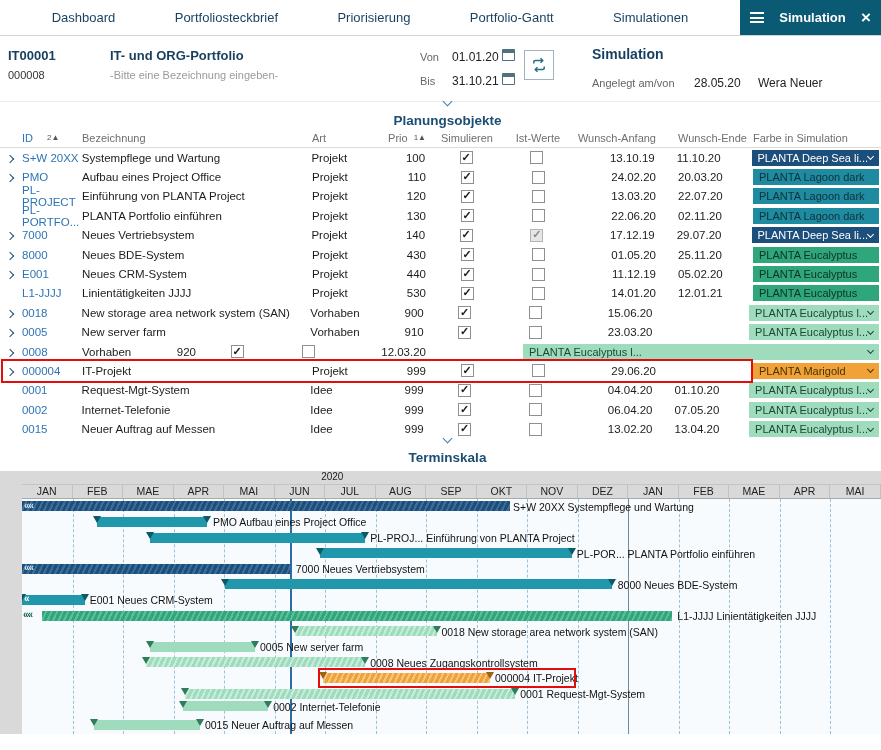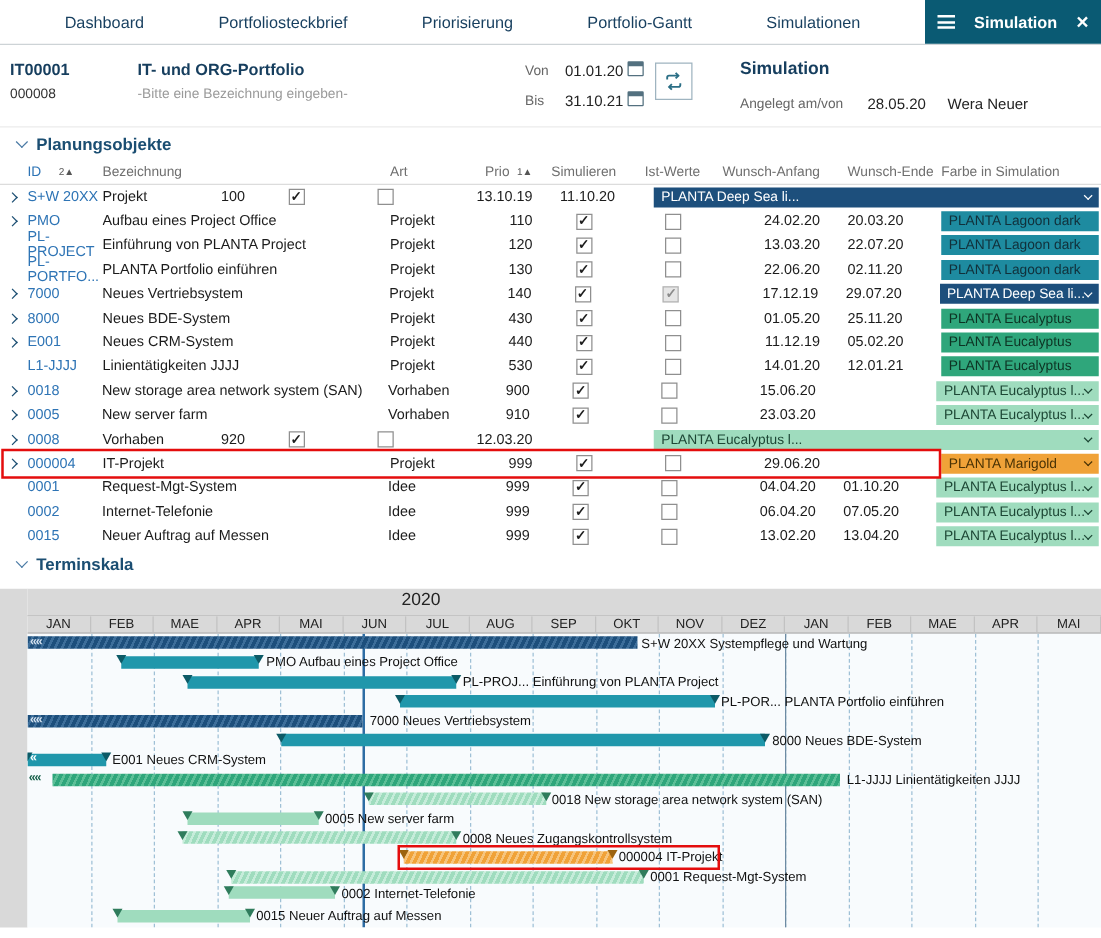--- a/index.html
+++ b/index.html
@@ -37,7 +37,7 @@
   .h-crb   { left:758px; top:40px; font-size:12px; color:#222; }
 
   
-  .sec-head { height:26px; display:flex; align-items:center; gap:8px; padding-left:14px; color:#1b4e72; font-size:13.5px; font-weight:bold; cursor:pointer; }
+  .sec-head { height:26px; display:flex; align-items:center; gap:8px; padding-left:14px; color:#1b4e72; font-size:13.5px; font-weight:bold; cursor:pointer;flex-direction:column; }
   .chev-down { display:inline-block; width:7px; height:7px; border-right:1.6px solid #4a7aa5; border-bottom:1.6px solid #4a7aa5; transform:rotate(45deg); margin-top:-4px; }
   .chev-down.sm { width:5px; height:5px; border-color:currentColor; margin:0 0 0 auto; margin-top:-2px; }
   .chev-right { display:inline-block; width:6px; height:6px; border-right:1.6px solid #1b4e72; border-bottom:1.6px solid #1b4e72; transform:rotate(-45deg); }

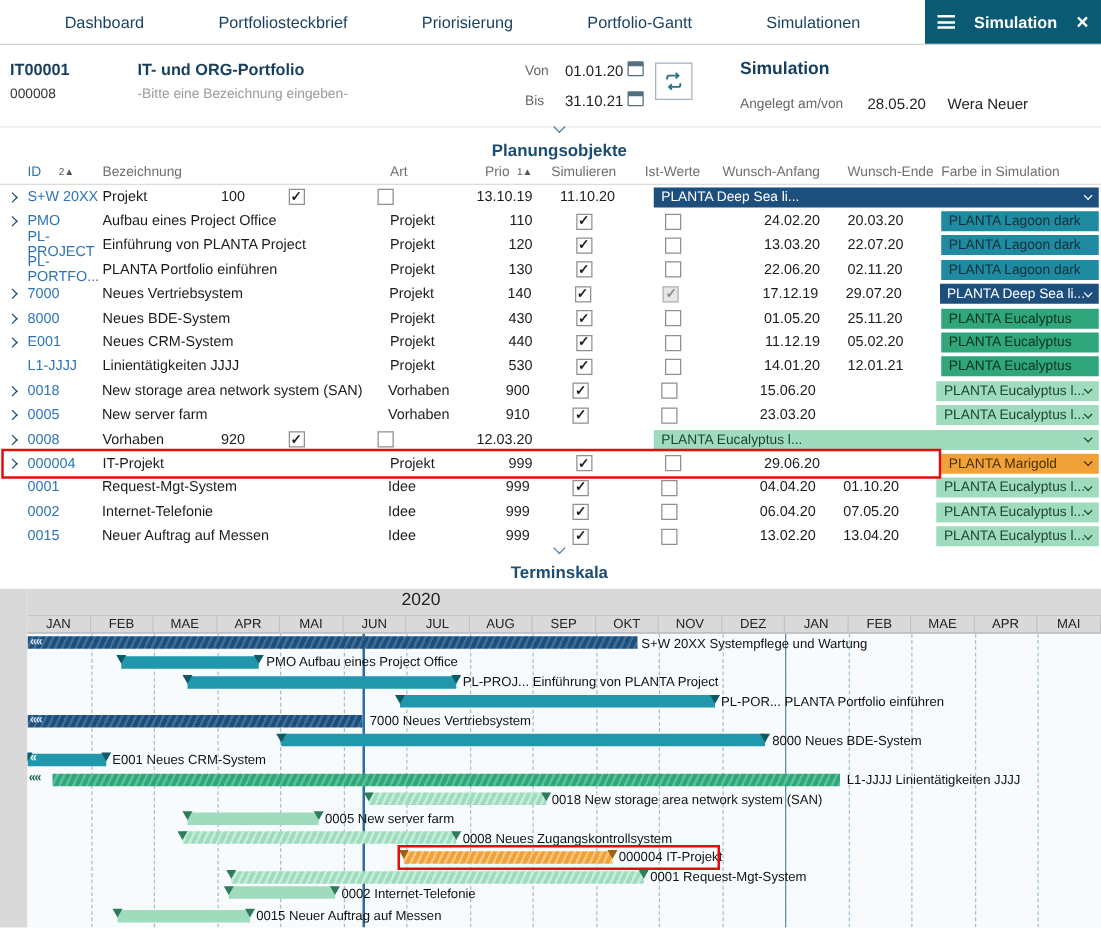--- a/index.html
+++ b/index.html
@@ -172,6 +172,7 @@
         <div class="trow">
           <div class="c-exp"><span class="chev-right"></span></div>
           <div class="c-id">S+W 20XX</div>
+          <div class="c-bez">Systempflege und Wartung</div>
           <div class="c-art">Projekt</div>
           <div class="c-prio">100</div>
           <div class="c-sim">

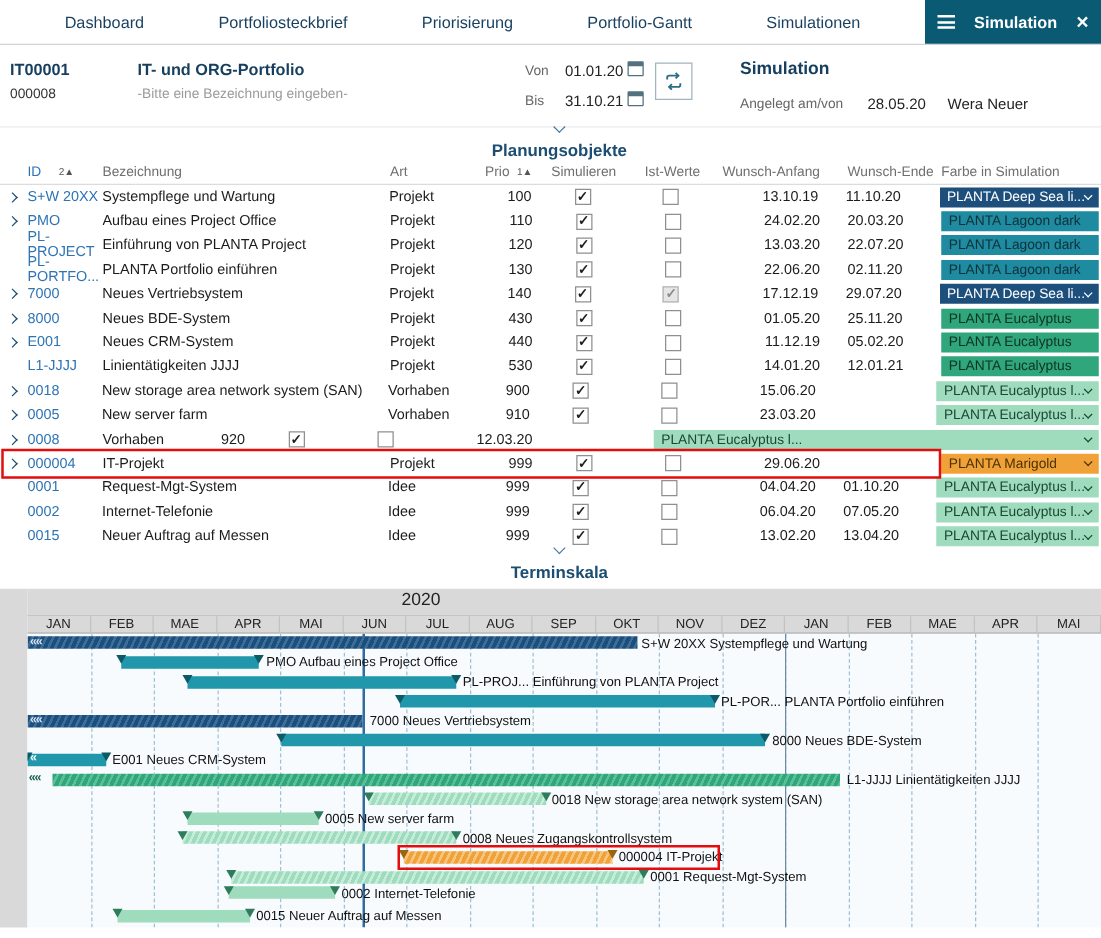--- a/index.html
+++ b/index.html
@@ -70,7 +70,7 @@
   .gantt { position:relative; margin-top:6px; width:881px; }
   .g-left { position:absolute; left:0; top:0; bottom:0; width:22px; background:#d9d9d9; }
   .g-main { margin-left:22px; width:859px; }
-  .g-year { height:22px; background:#d9d9d9; position:relative; border-bottom:1px solid #c4c4c4; font-size:14px; color:#222; }
+  .g-year { height:14px; background:#d9d9d9; position:relative; border-bottom:1px solid #c4c4c4; font-size:10px; color:#222; }
   .g-year span { position:absolute; top:0.5px; }
   .g-months { height:14px; background:#d9d9d9; display:flex; border-bottom:1px solid #a9a9a9; }
   .gmonth { font-size:10.5px; color:#222; display:flex; align-items:center; justify-content:center; border-right:1px solid #c2c2c2; }

